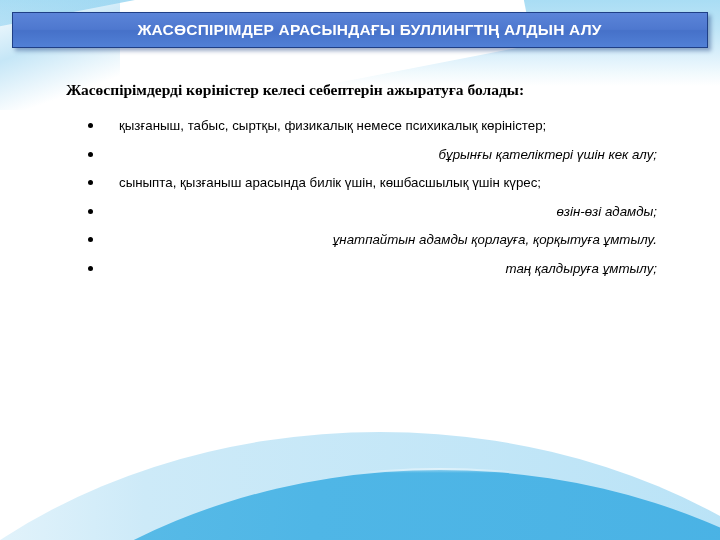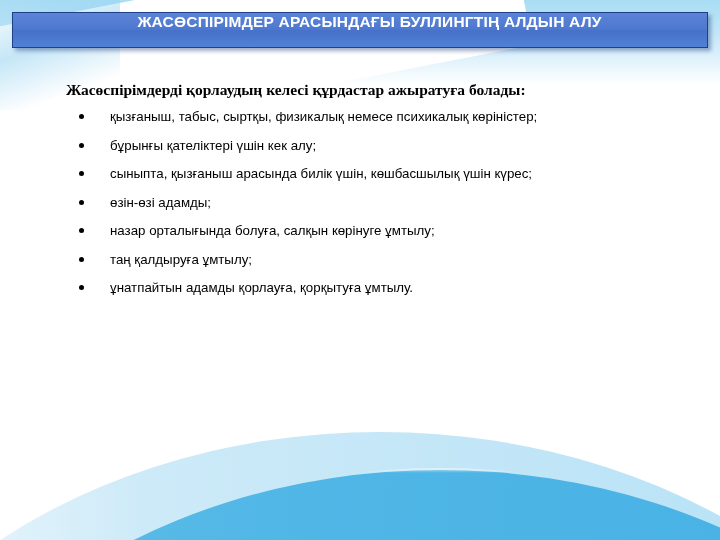--- a/index.html
+++ b/index.html
@@ -83,6 +83,7 @@
     background: linear-gradient(180deg, #5b84d8 0%, #4e78cf 48%, #4671c9 52%, #5180d6 100%);
     box-shadow: 3px 3px 4px rgba(40,70,130,.45);
     display: flex;
+    align-items: center;
     justify-content: center;
     padding-left: 19px;
   }

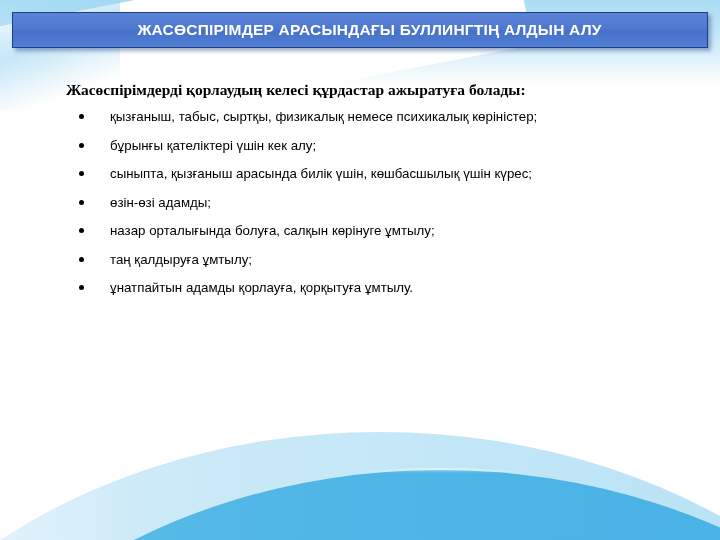--- a/index.html
+++ b/index.html
@@ -162,7 +162,7 @@
 
   <div class="content">
 
-    <p class="lead">Жасөспірімдерді қорлаудың келесі құрдастар ажыратуға болады:</p>
+    <p class="lead">Жасөспірімдерді көріністер келесі себептерін ажыратуға болады:</p>
 
     <ul class="bullets">
       <li>қызғаныш, табыс, сыртқы, физикалық немесе психикалық көріністер;</li>

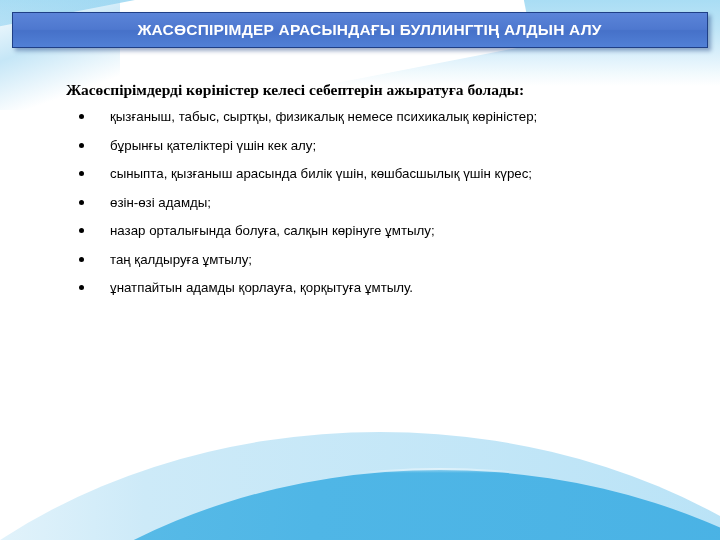--- a/index.html
+++ b/index.html
@@ -116,7 +116,7 @@
   }
   ul.bullets {
     list-style: none;
-    margin: 4px;
+    margin: 13px;
     padding: 0;
   }
   ul.bullets > li {

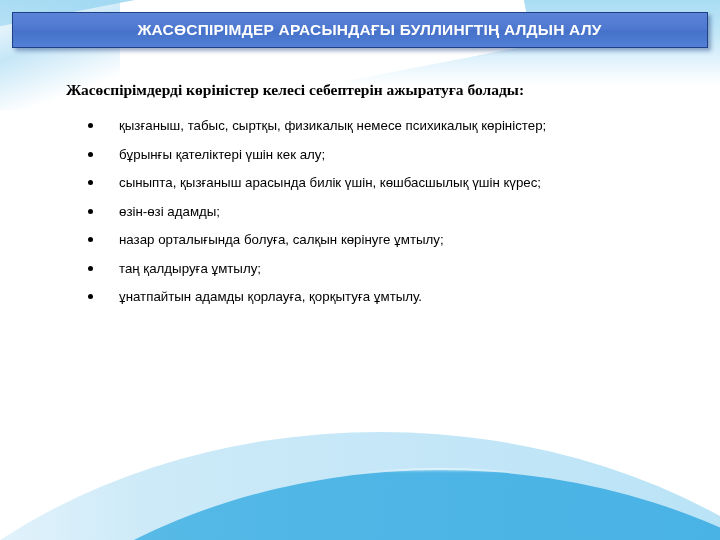--- a/index.html
+++ b/index.html
@@ -131,7 +131,8 @@
     text-align: justify;
   }
   ul.bullets > li.nojustify {
-    text-align: left;
+    text-align: right;
+    font-style: italic;
   }
   ul.bullets > li::before {
     content: "";

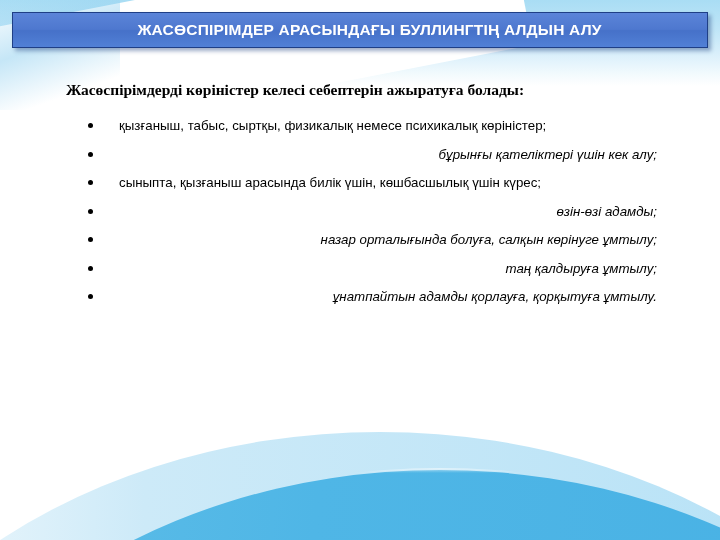--- a/index.html
+++ b/index.html
@@ -170,7 +170,6 @@
       <li class="nojustify">бұрынғы қателіктері үшін кек алу;</li>
       <li>сыныпта, қызғаныш арасында билік үшін, көшбасшылық үшін күрес;</li>
       <li class="nojustify">өзін-өзі адамды;</li>
-      <li class="nojustify">назар орталығында болуға, салқын көрінуге ұмтылу;</li>
       <li class="nojustify">таң қалдыруға ұмтылу;</li>
       <li class="nojustify">ұнатпайтын адамды қорлауға, қорқытуға ұмтылу.</li>
     </ul>

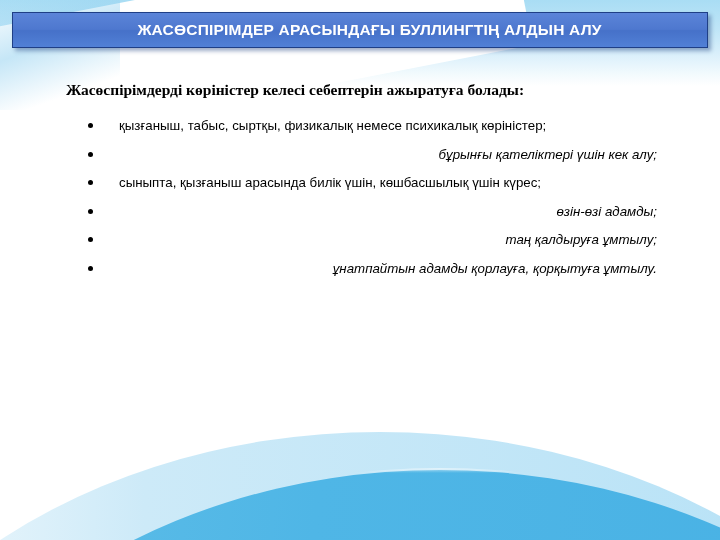--- a/index.html
+++ b/index.html
@@ -170,8 +170,8 @@
       <li class="nojustify">бұрынғы қателіктері үшін кек алу;</li>
       <li>сыныпта, қызғаныш арасында билік үшін, көшбасшылық үшін күрес;</li>
       <li class="nojustify">өзін-өзі адамды;</li>
+      <li class="nojustify">ұнатпайтын адамды қорлауға, қорқытуға ұмтылу.</li>
       <li class="nojustify">таң қалдыруға ұмтылу;</li>
-      <li class="nojustify">ұнатпайтын адамды қорлауға, қорқытуға ұмтылу.</li>
     </ul>
 
   </div>

